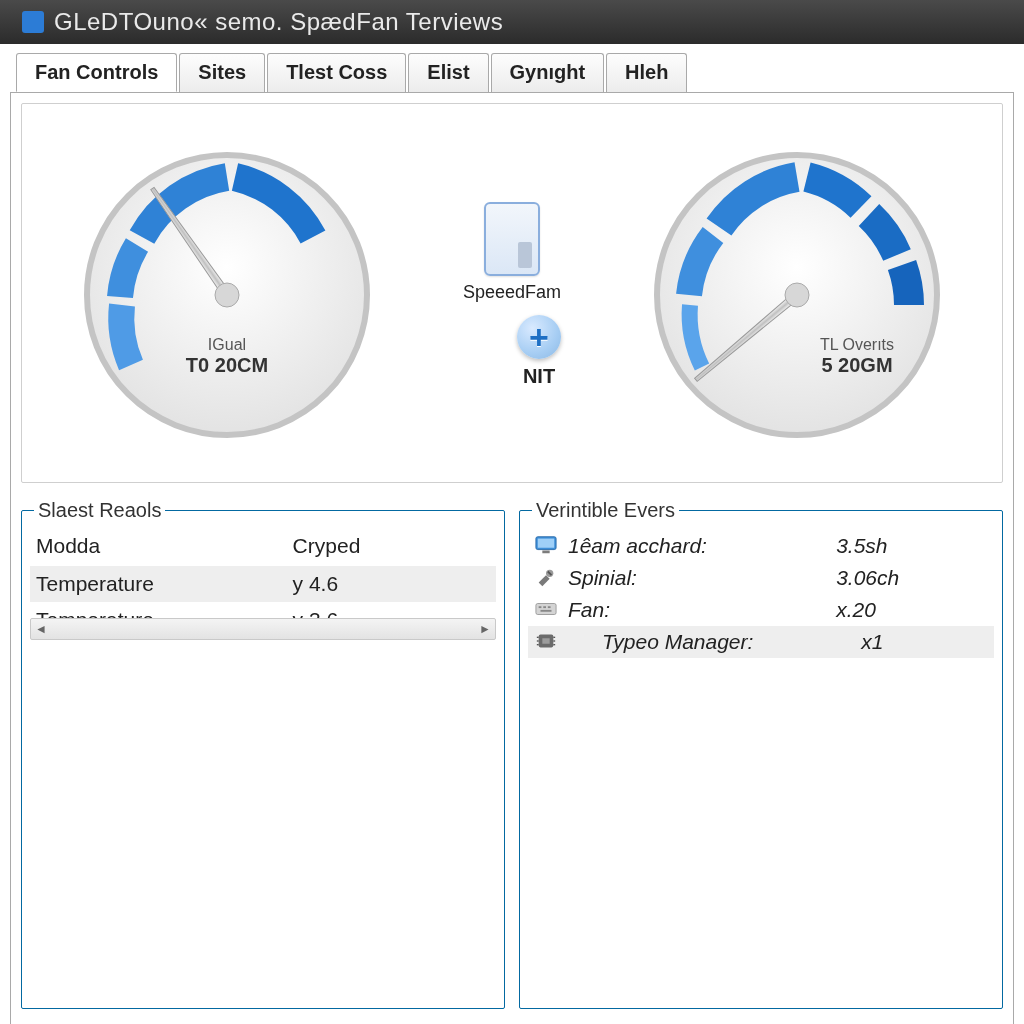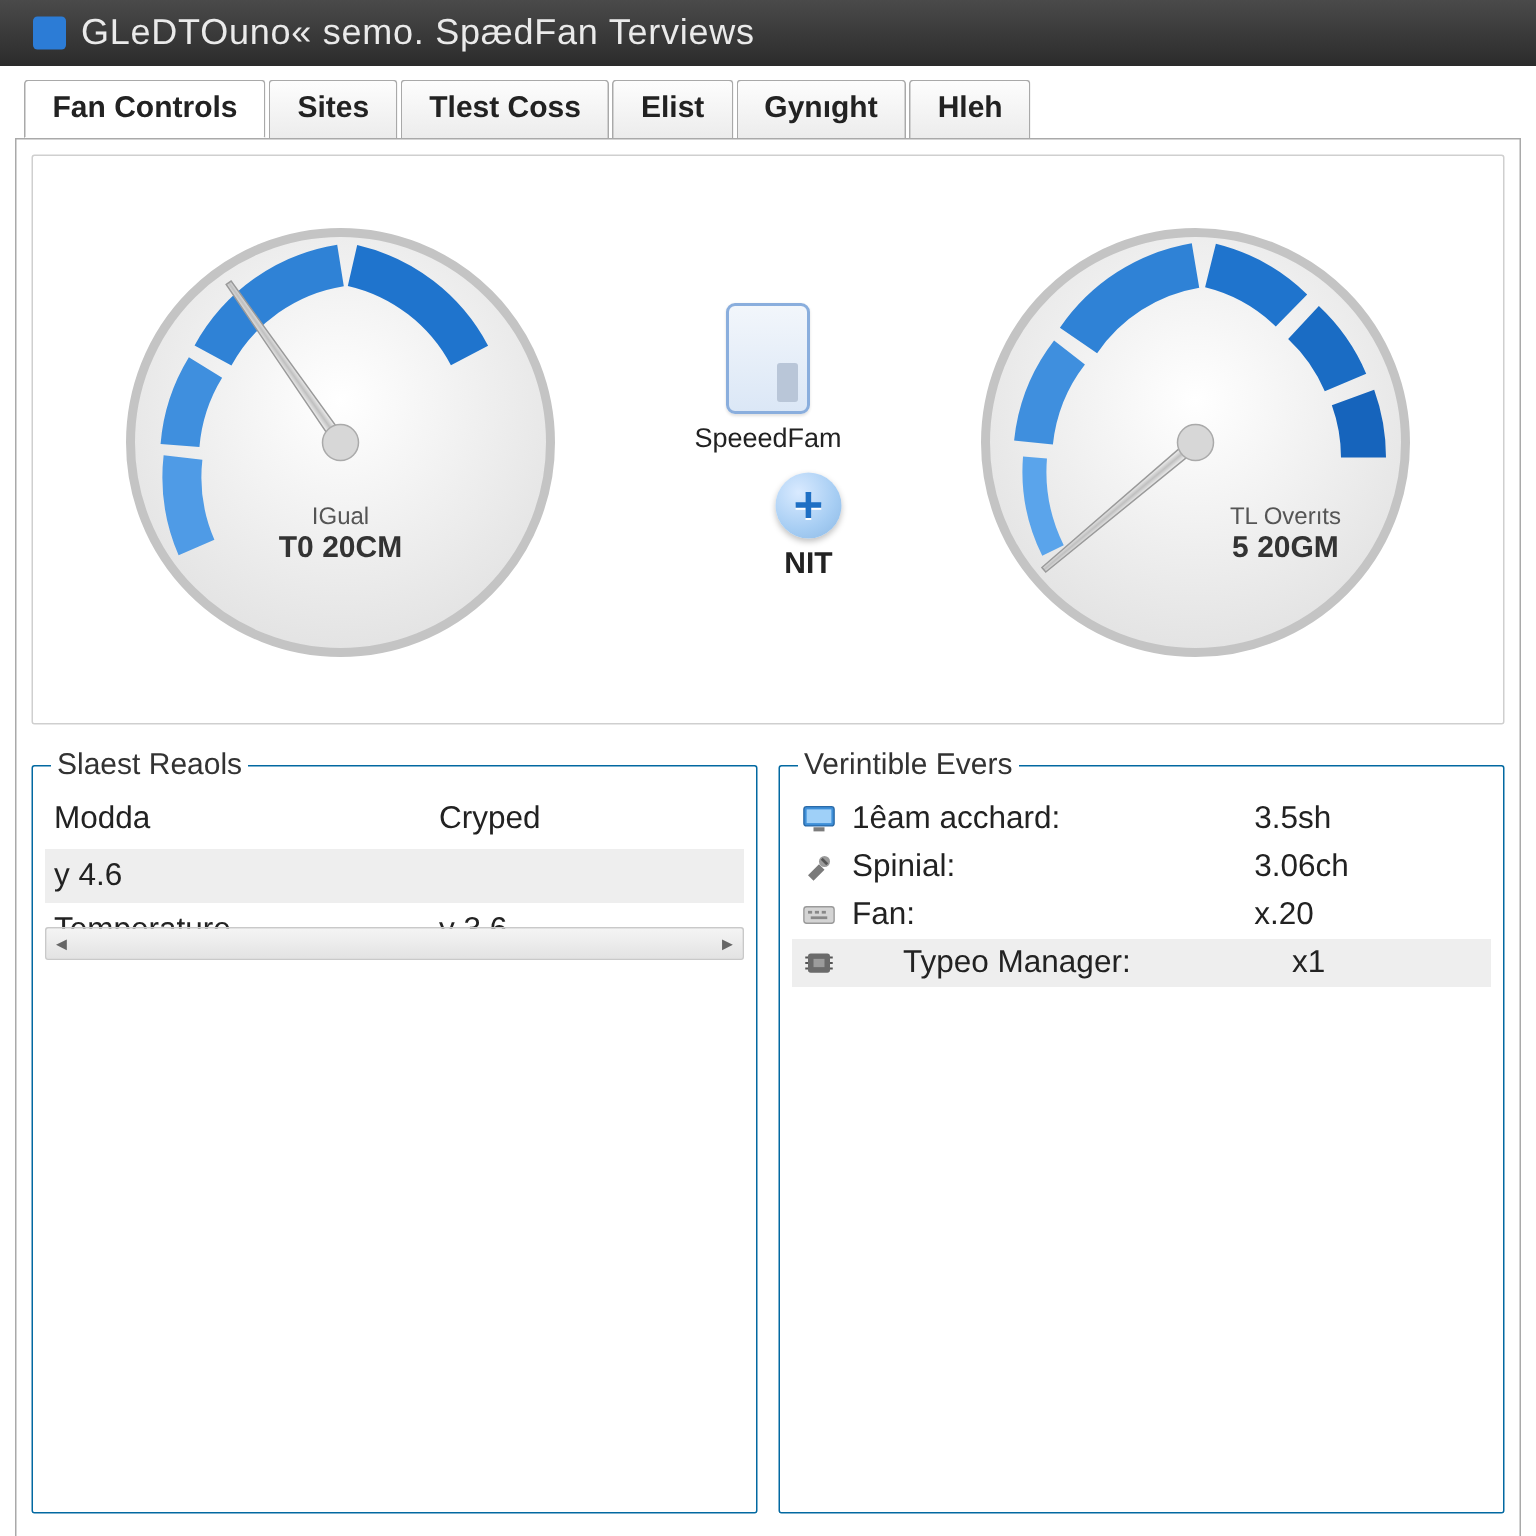--- a/index.html
+++ b/index.html
@@ -193,11 +193,11 @@
 }
 .evers-row {
   display: flex;
-  align-items: center;
   font-size: 21px;
   color: #222;
   padding: 4px 6px;
   gap: 10px;
+  font-style: italic;
 }
 .evers-row.alt { background: #eeeeee; gap: 44px; }
 .evers-row .ico {

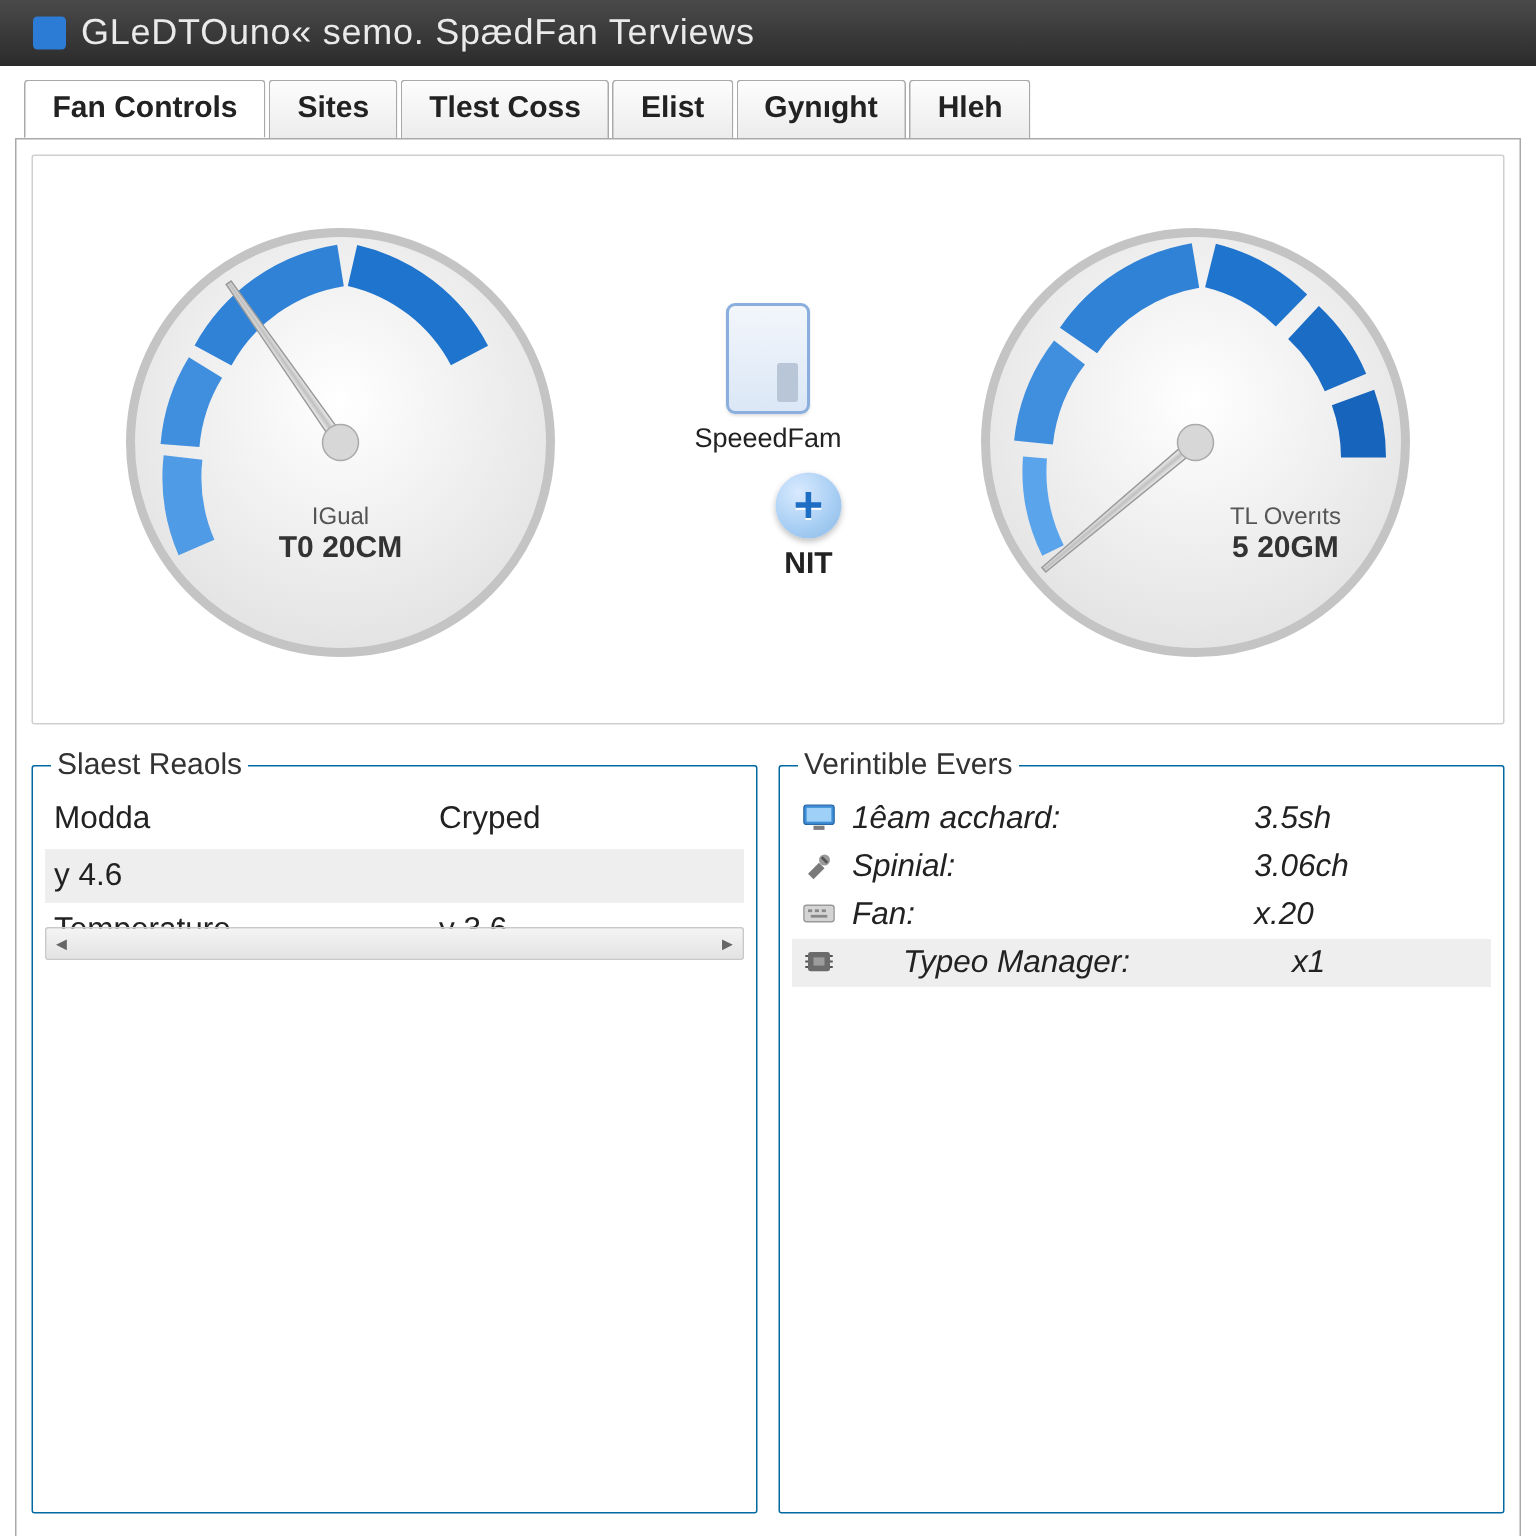--- a/index.html
+++ b/index.html
@@ -320,6 +320,7 @@
           <div class="col2">Cryped</div>
         </div>
         <div class="trow alt">
+          <div class="col1">Temperature</div>
           <div class="col2">y 4.6</div>
         </div>
         <div class="trow">

